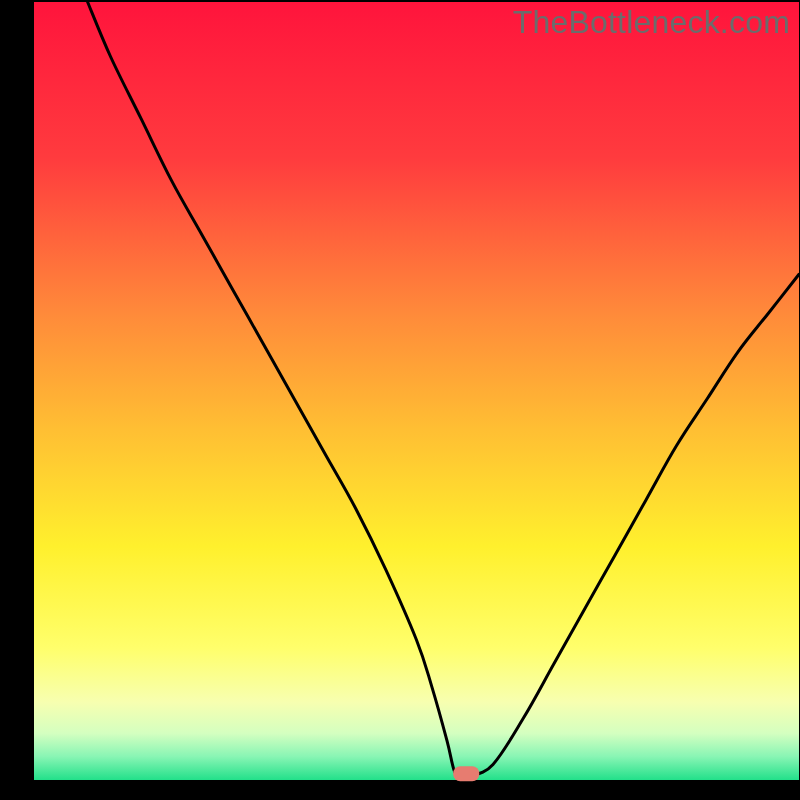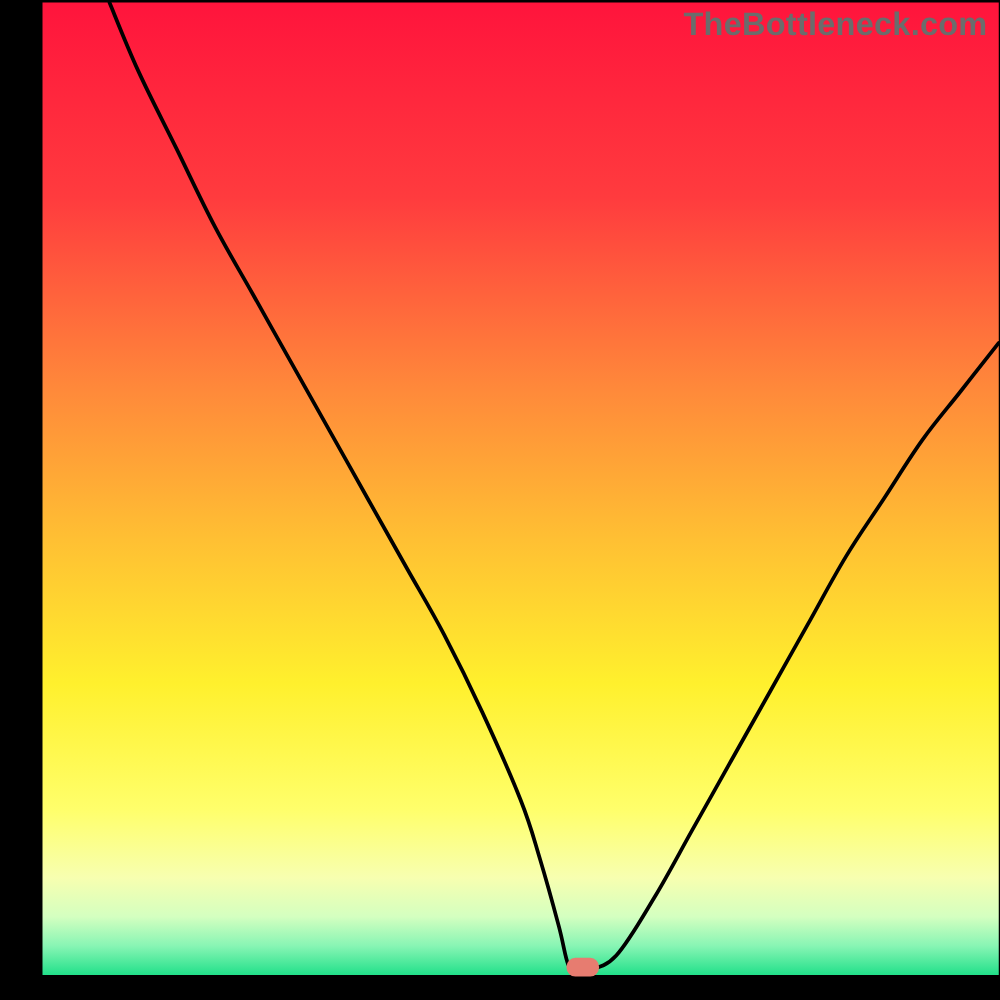--- a/index.html
+++ b/index.html
@@ -23,8 +23,8 @@
     top: 4px;
     right: 10px;
     font-family: Arial, Helvetica, sans-serif;
-    font-size: 26px;
-    font-weight: 700;
+    font-size: 32px;
+    font-weight: 400;
     color: #6c6c6c;
     letter-spacing: 0.2px;
   }

